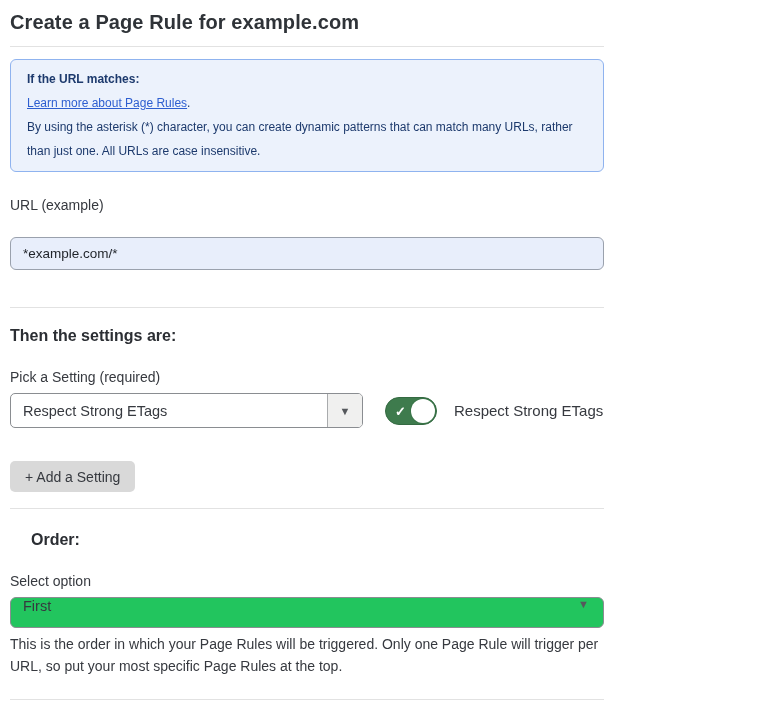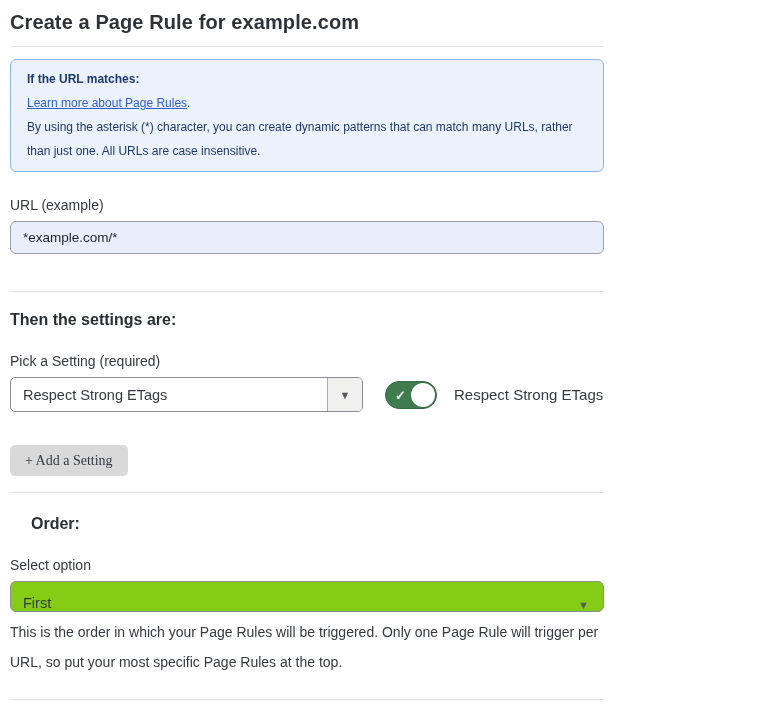--- a/index.html
+++ b/index.html
@@ -57,7 +57,7 @@
   .url-label { margin-top: 25px; }
 
   .url-input {
-    margin-top: 8px;
+    margin-top: 24px;
     width: 100%;
     height: 33px;
     background: #e8eefb;

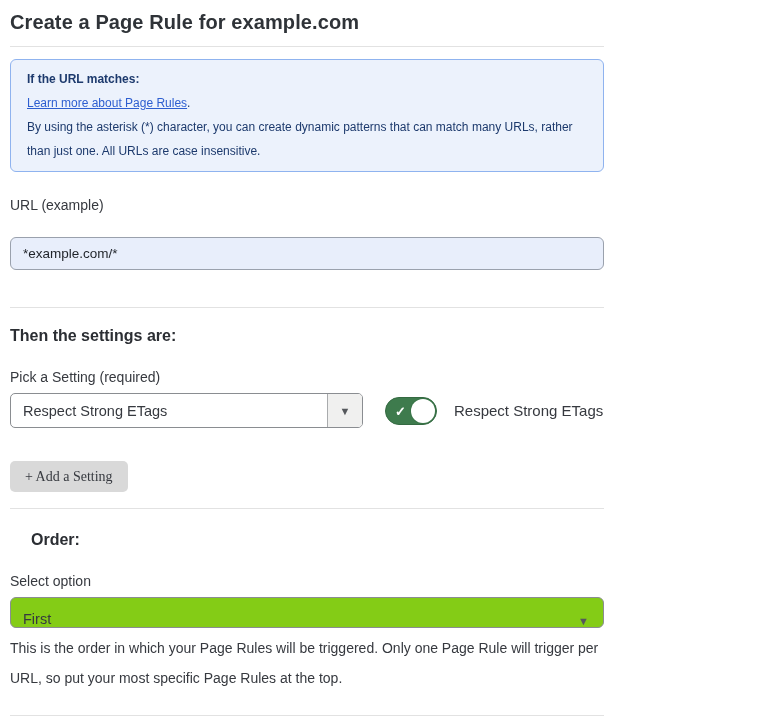--- a/index.html
+++ b/index.html
@@ -162,7 +162,7 @@
     height: 31px;
     border: none;
     border-radius: 5px;
-    font-family: Liberation Serif, serif;
+    font-family: Liberation Sans, sans-serif;
     font-size: 14px;
     cursor: pointer;
     padding: 0 15px;

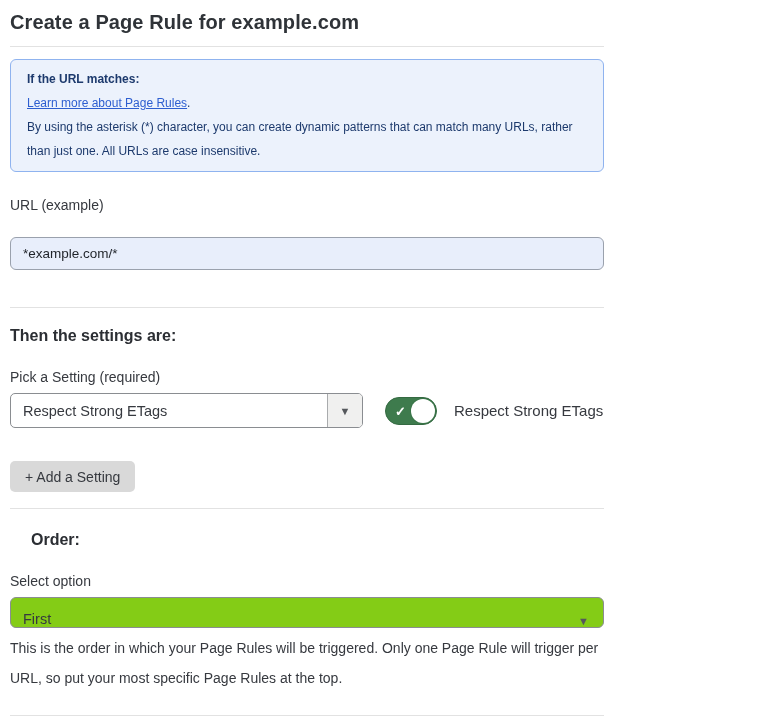--- a/index.html
+++ b/index.html
@@ -179,11 +179,11 @@
     margin-top: 8px;
     width: 100%;
     height: 31px;
-    background: #84cc16;
+    background: #22c55e;
     border: 1px solid #8a8d91;
     border-radius: 6px;
     display: flex;
-    align-items: flex-end;
+    align-items: flex-start;
     padding: 0 14px 0 12px;
     font-size: 14.5px;
     color: #36393f;

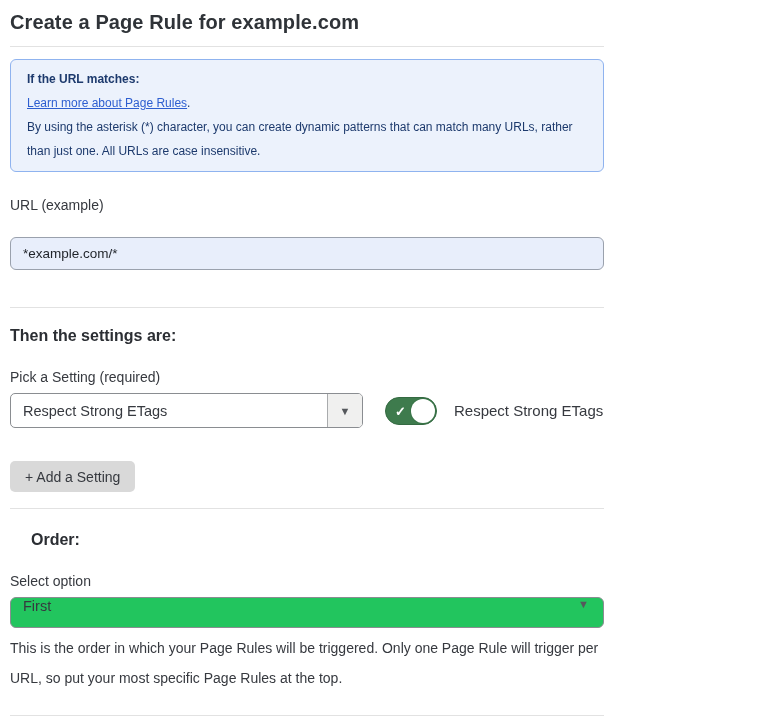--- a/index.html
+++ b/index.html
@@ -198,7 +198,7 @@
   .order-help {
     margin-top: 5px;
     font-size: 14px;
-    line-height: 30px;
+    line-height: 22px;
     color: #36393f;
     max-width: 735px;
   }

